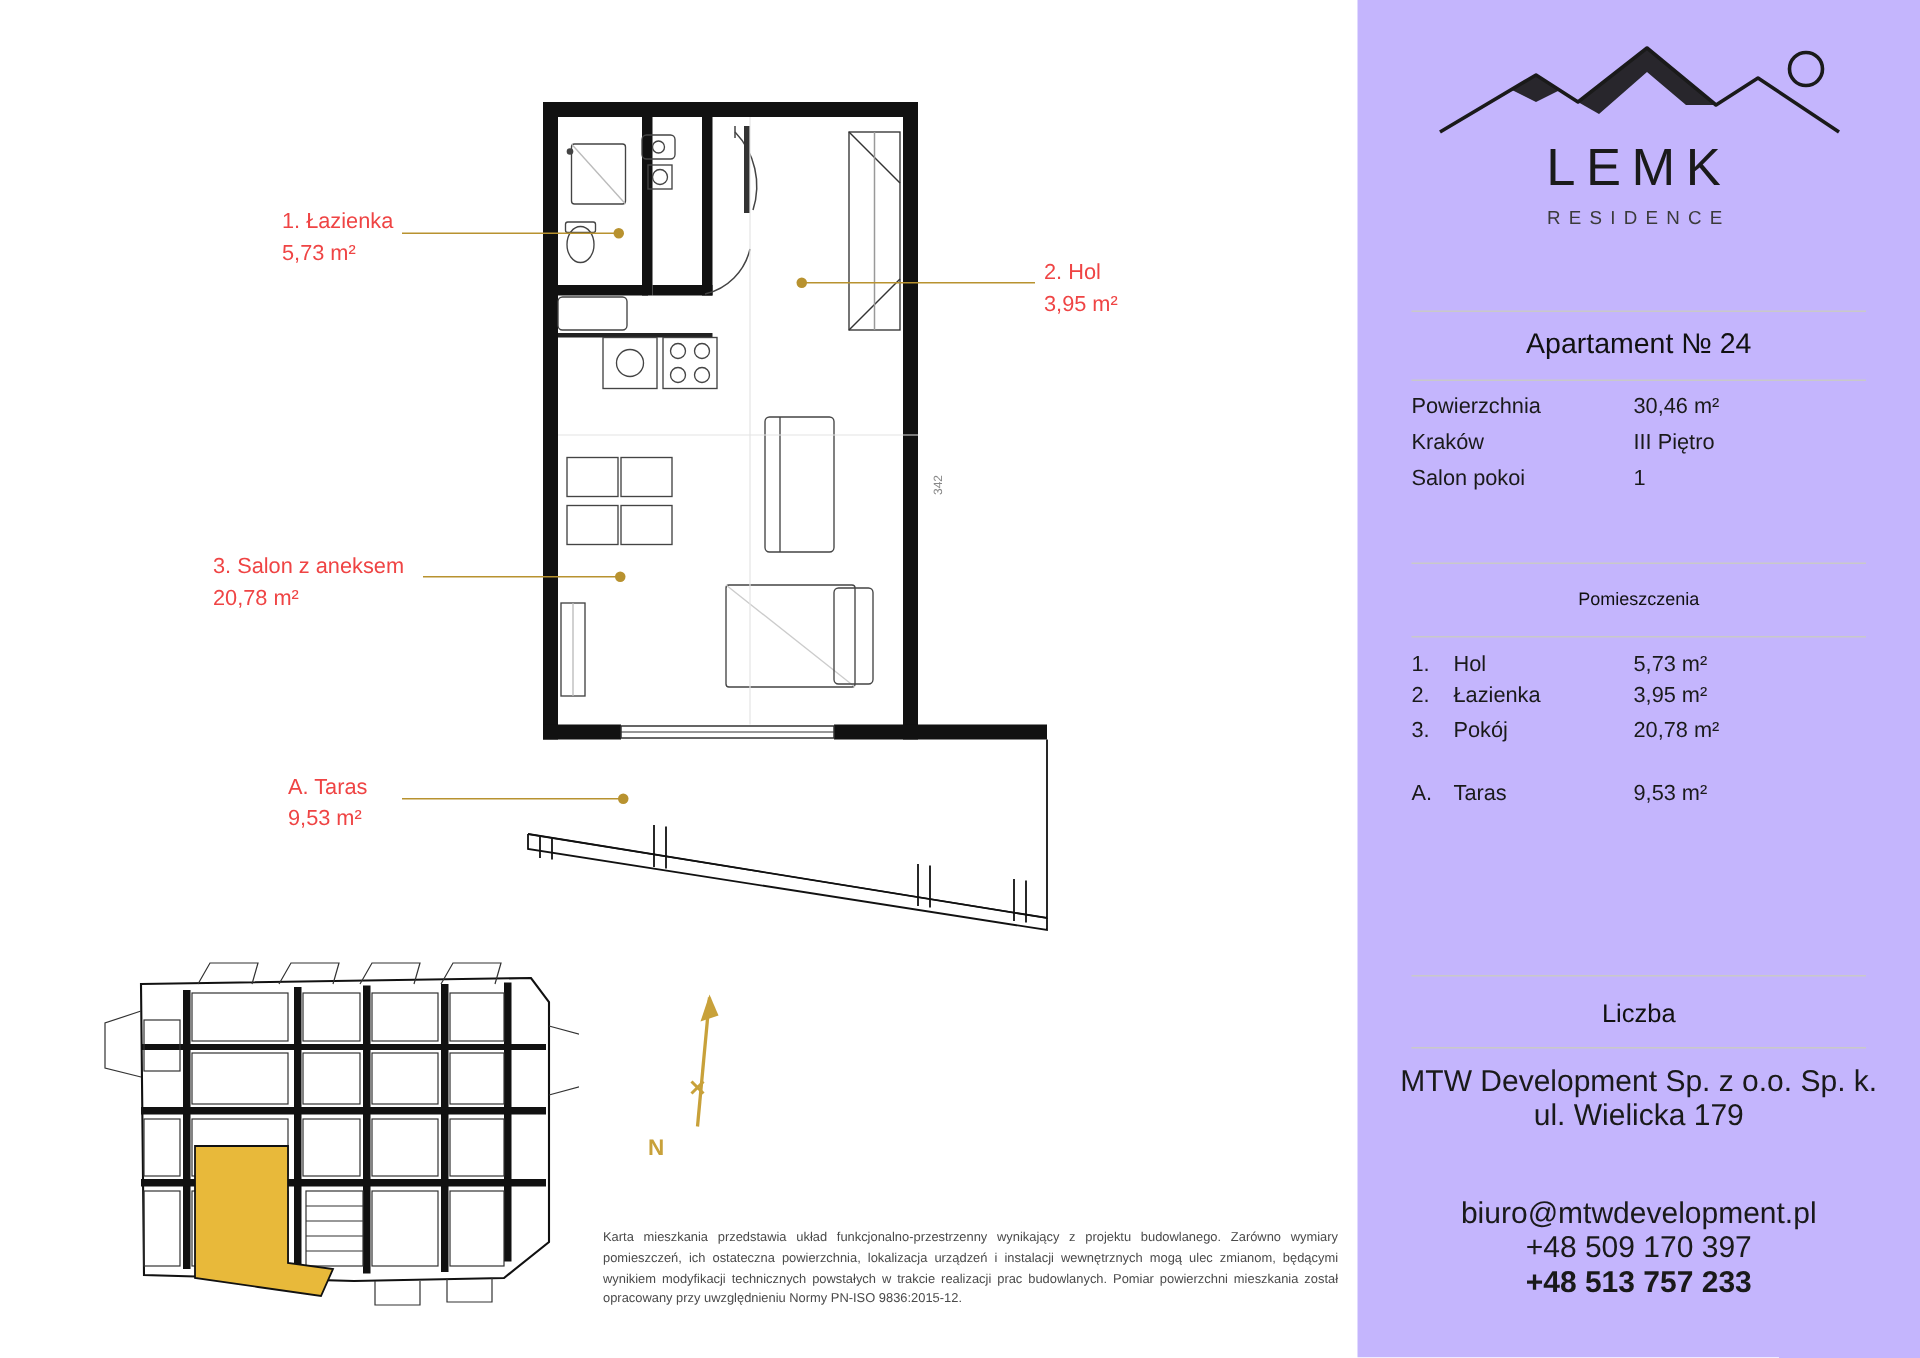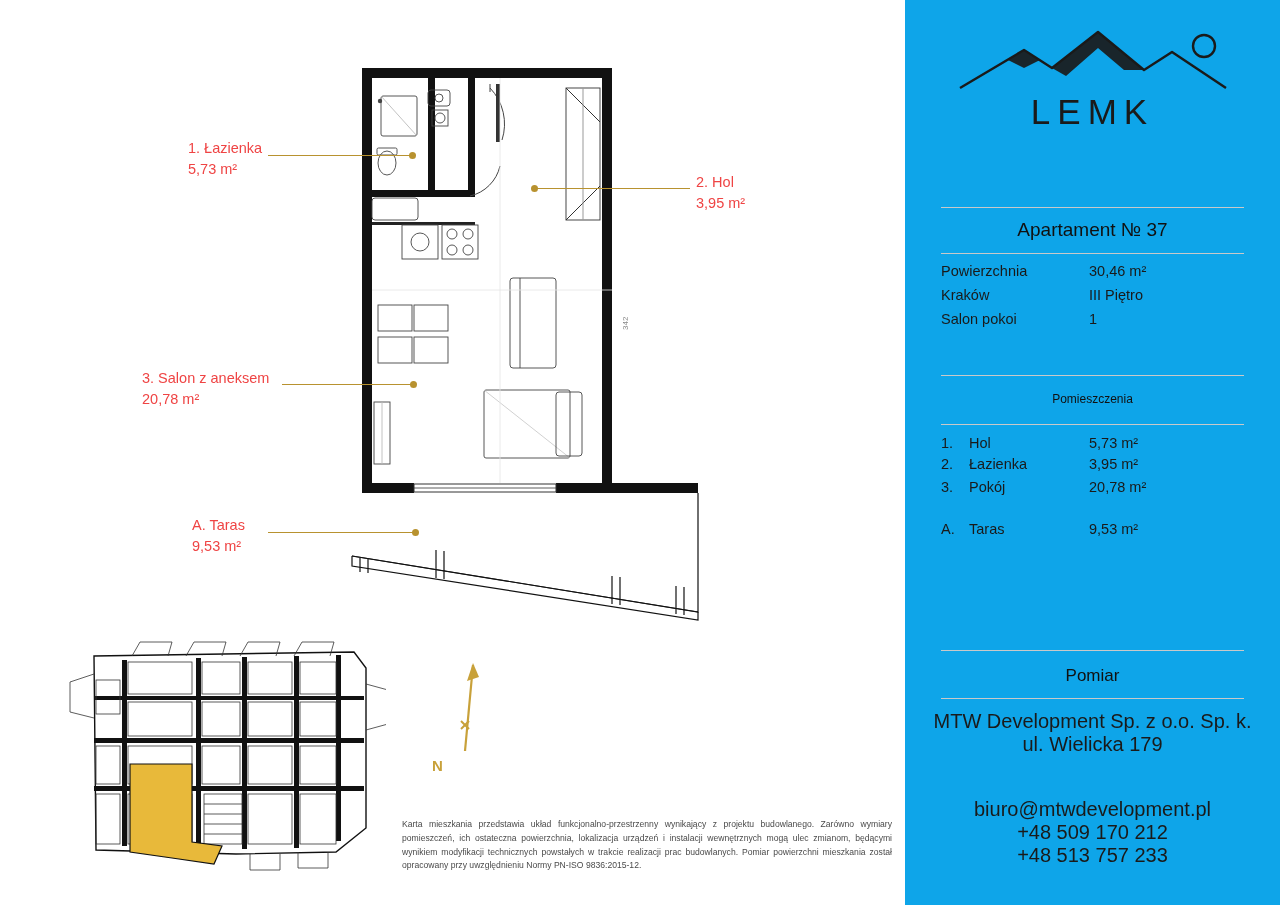--- a/index.html
+++ b/index.html
@@ -46,7 +46,7 @@
     position: absolute;
     right: 0; top: 0;
     width: 375px; height: 905px;
-    background: #0ea5e9;
+    background: #c4b5fd;
   }
 
   #logo-block {

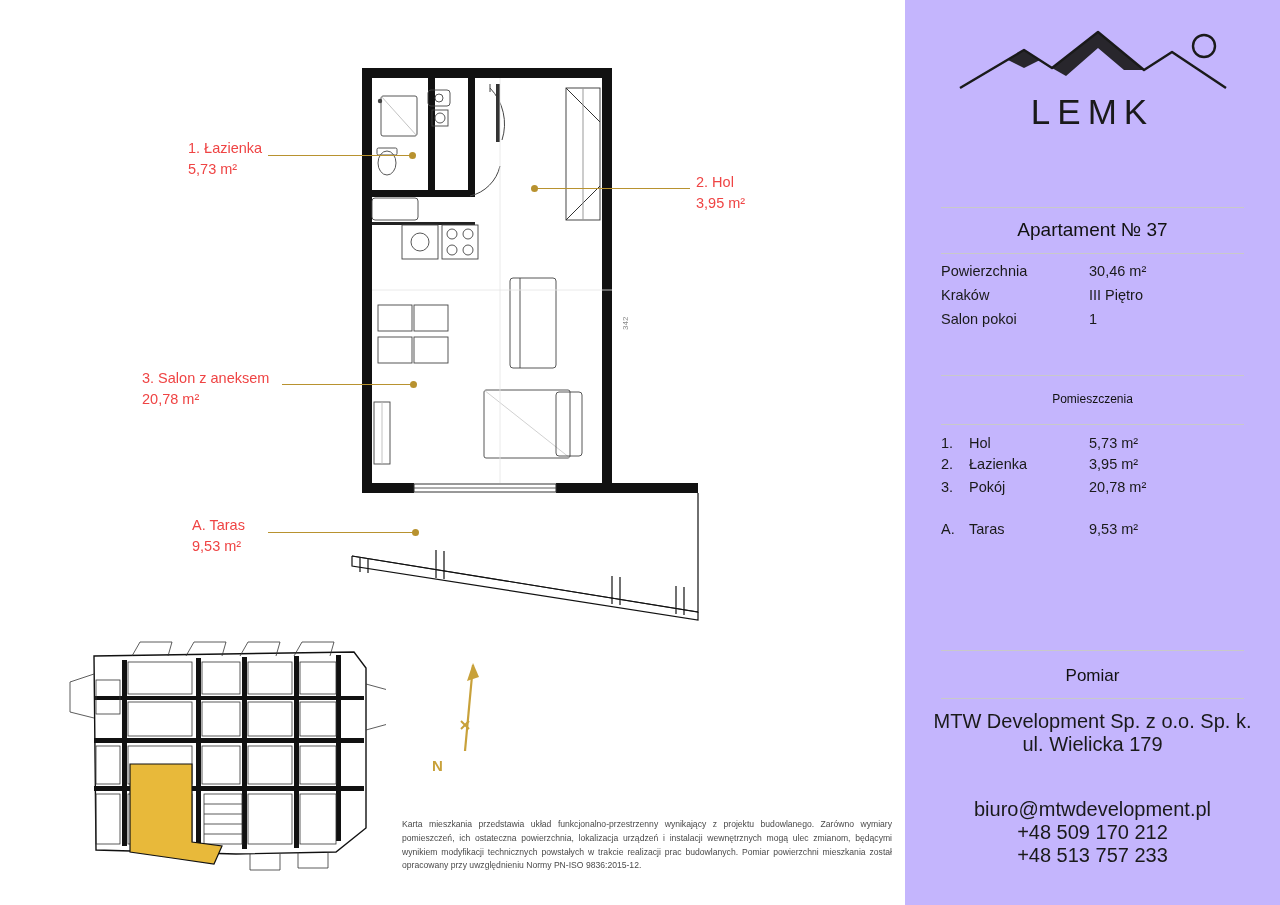--- a/index.html
+++ b/index.html
@@ -376,6 +376,7 @@
       <circle cx="256" cy="20" r="11" fill="none" stroke="#1a1a1a" stroke-width="2.4"></circle>
     </svg>
     <div class="logo-word">LEMK</div>
+    <div class="logo-sub">RESIDENCE</div>
   </div>
 
   <div class="hr" style="top:207px;"></div>

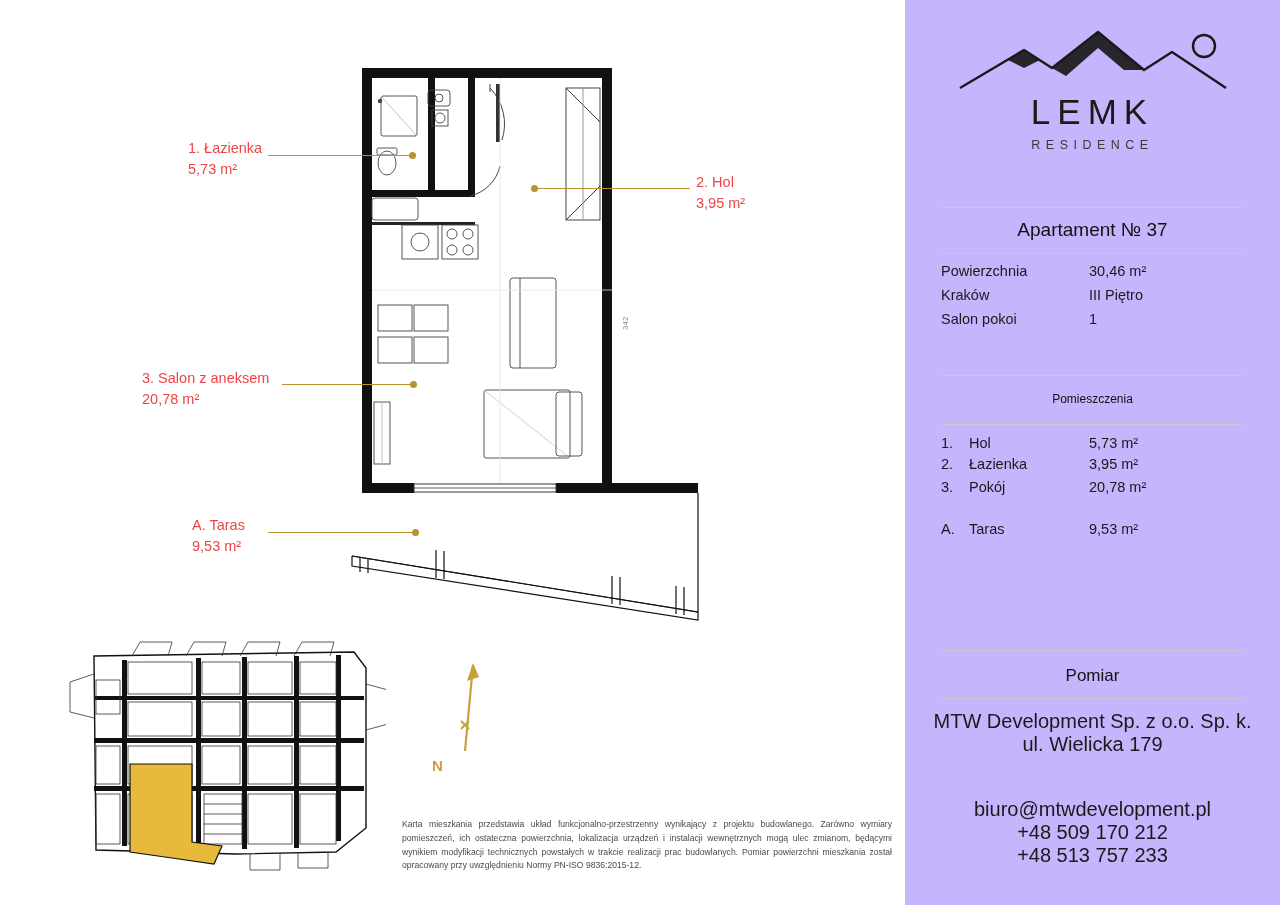--- a/index.html
+++ b/index.html
@@ -381,7 +381,7 @@
 
   <div class="hr" style="top:207px;"></div>
 
-  <div class="panel-title" style="top:219px;">Apartament № 37</div>
+  <div class="panel-title" style="top:219px;">Apartament № 24</div>
 
   <div class="hr" style="top:253px;"></div>
 

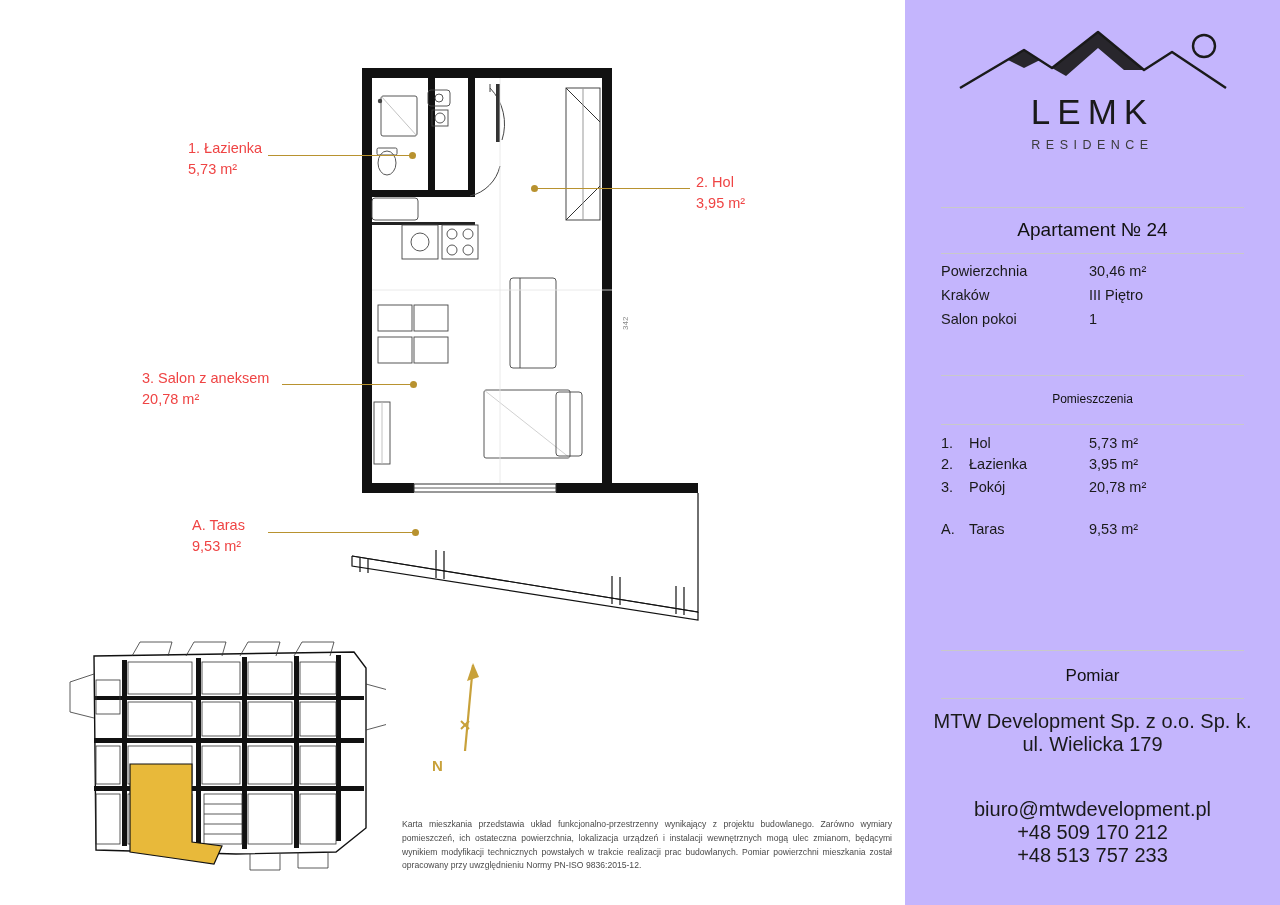--- a/index.html
+++ b/index.html
@@ -427,7 +427,7 @@
 
   <div class="hr" style="top:650px;"></div>
 
-  <div class="panel-title" style="top:666px; font-size:17px;">Pomiar</div>
+  <div class="panel-title" style="top:666px; font-size:17px;">Liczba</div>
 
   <div class="hr" style="top:698px;"></div>
 

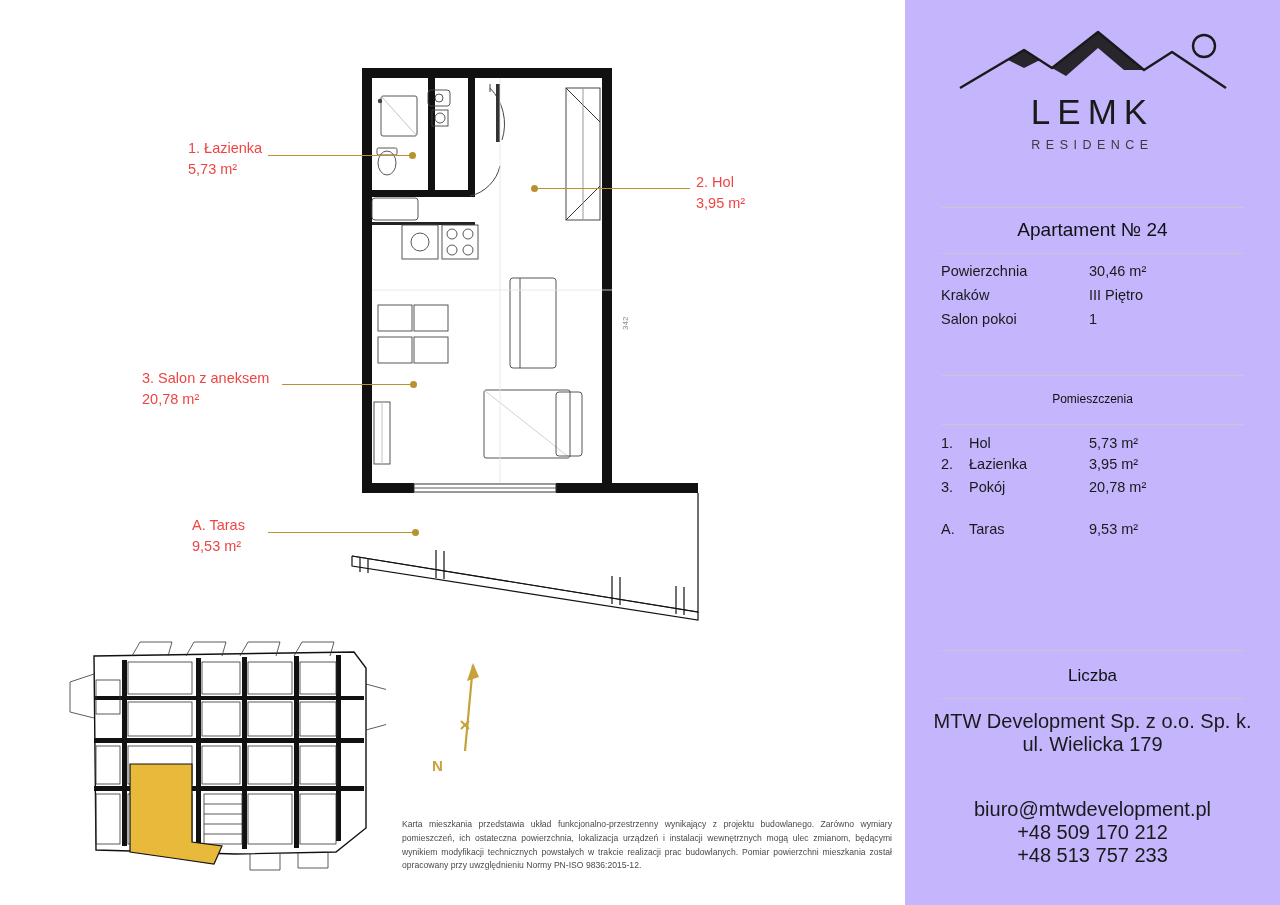--- a/index.html
+++ b/index.html
@@ -434,7 +434,7 @@
   <div class="contact-line" style="top:710px;">MTW Development Sp. z o.o. Sp. k.</div>
   <div class="contact-line" style="top:733px;">ul. Wielicka 179</div>
   <div class="contact-line" style="top:798px;">biuro@mtwdevelopment.pl</div>
-  <div class="contact-line" style="top:821px;">+48 509 170 212</div>
+  <div class="contact-line" style="top:821px;">+48 509 170 397</div>
   <div class="contact-line" style="top:844px;">+48 513 757 233</div>
 </div>
 

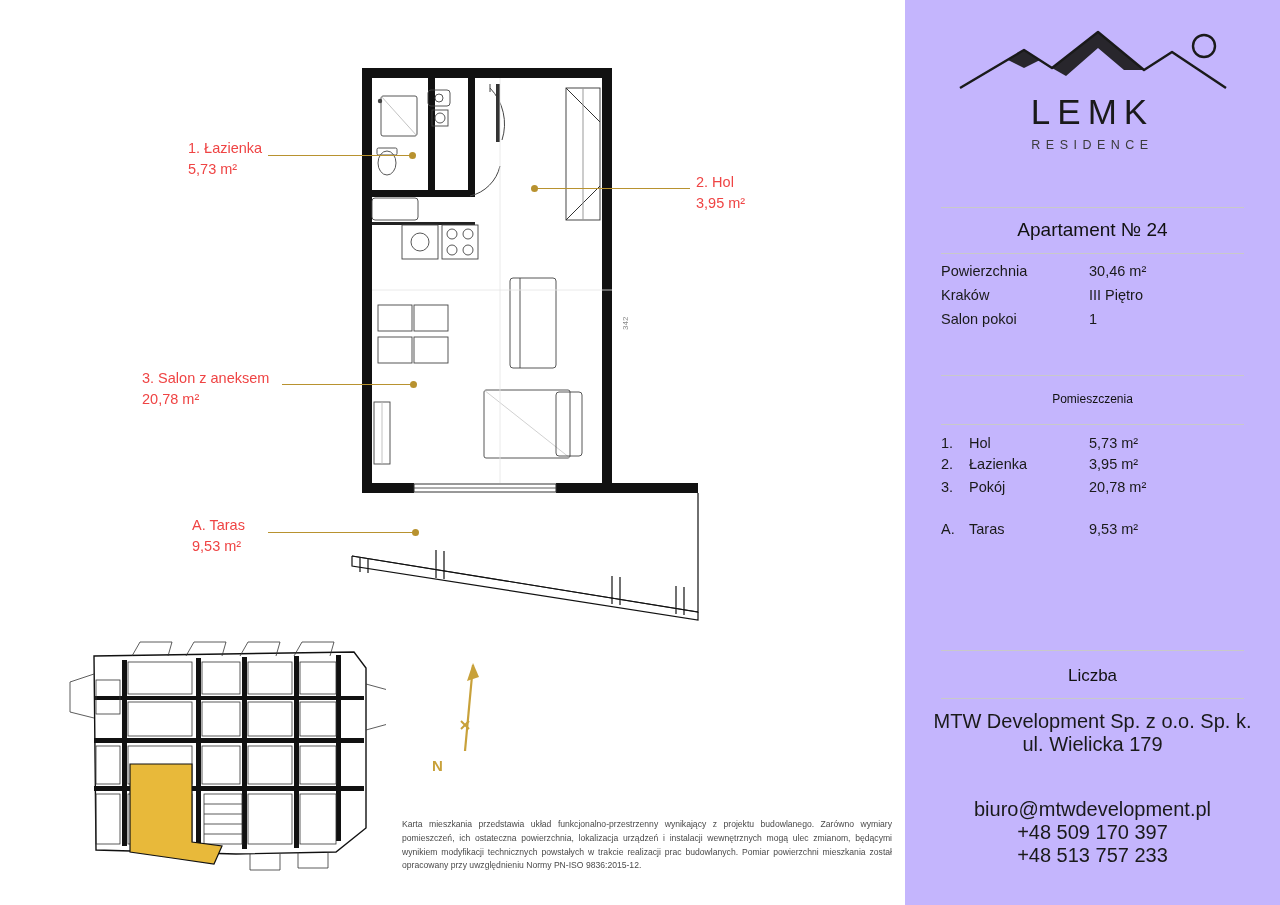--- a/index.html
+++ b/index.html
@@ -435,7 +435,7 @@
   <div class="contact-line" style="top:733px;">ul. Wielicka 179</div>
   <div class="contact-line" style="top:798px;">biuro@mtwdevelopment.pl</div>
   <div class="contact-line" style="top:821px;">+48 509 170 397</div>
-  <div class="contact-line" style="top:844px;">+48 513 757 233</div>
+  <div class="contact-line" style="top:844px;font-weight:bold;">+48 513 757 233</div>
 </div>
 
 </body></html>

